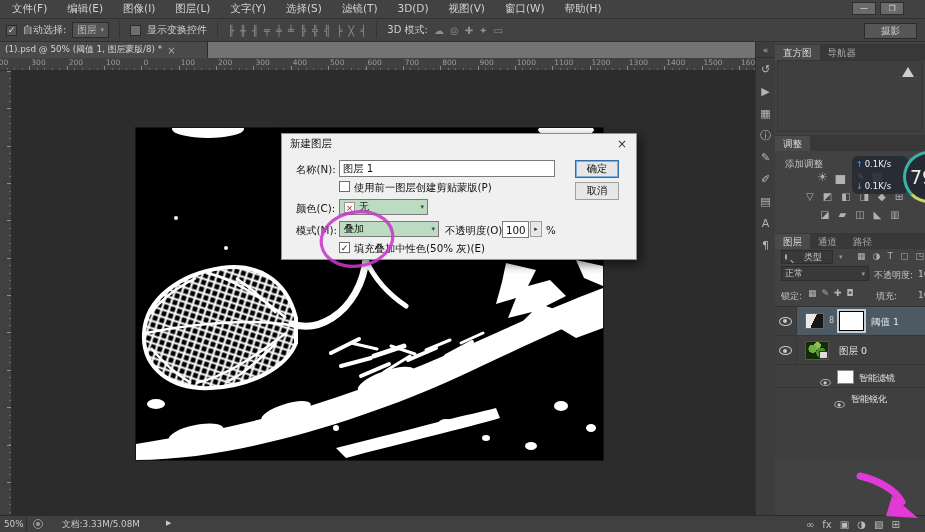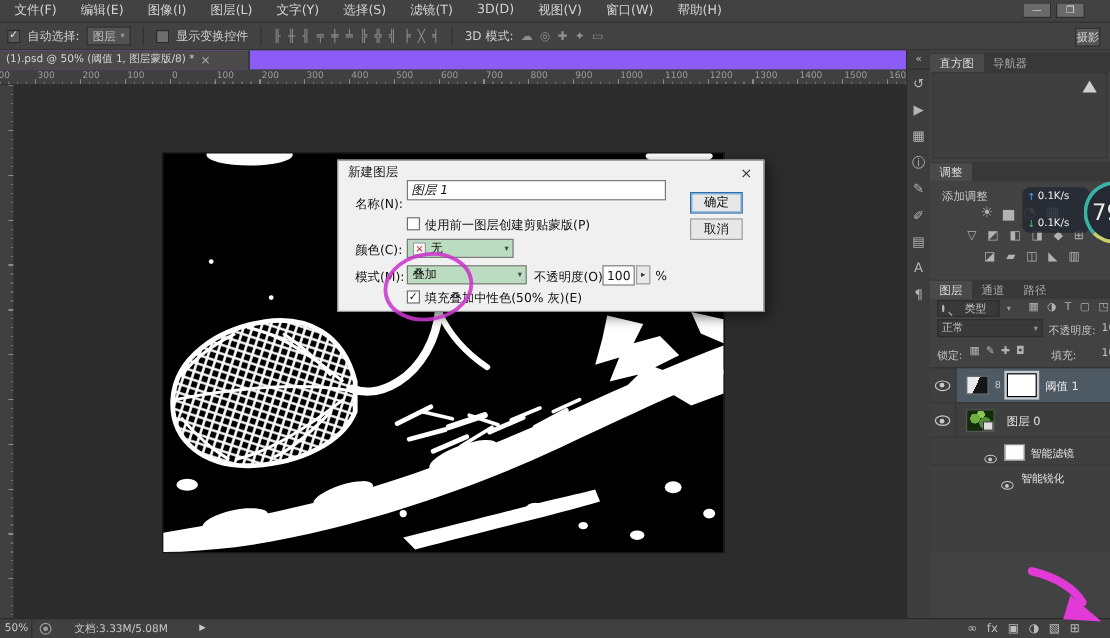--- a/index.html
+++ b/index.html
@@ -29,7 +29,7 @@
   .vsep{width:1px;height:16px;background:#333;margin:0 4px}
   .iconrow{display:inline-flex;gap:6px}
   .tool-ico{font-size:10px;color:#8f8f8f}
-  .ws-btn{position:absolute;right:8px;top:4px;height:16px;padding:1px 0;background:#565656;border:1px solid #2b2b2b;
+  .ws-btn{position:absolute;right:8px;top:4px;height:16px;padding:1px 16px;background:#565656;border:1px solid #2b2b2b;
           font-size:9.5px;color:#cfcfcf;display:flex;align-items:center}
 
   

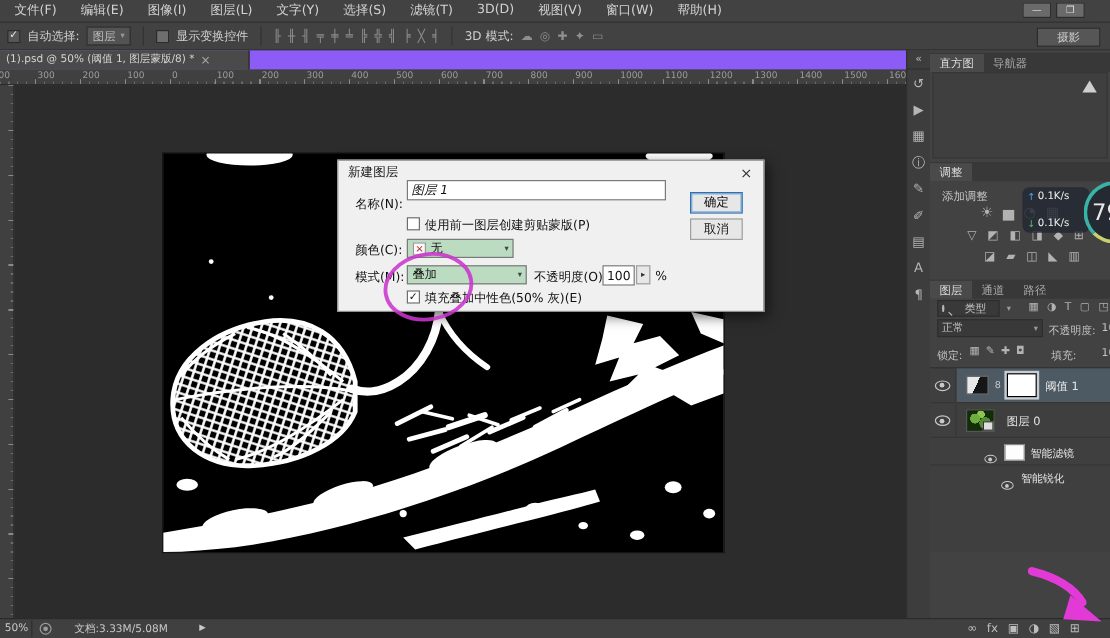--- a/index.html
+++ b/index.html
@@ -33,7 +33,7 @@
           font-size:9.5px;color:#cfcfcf;display:flex;align-items:center}
 
   
-  .tabwell{position:absolute;left:0;top:42px;width:755px;height:16px;background:#8b5cf6}
+  .tabwell{position:absolute;left:0;top:42px;width:755px;height:16px;background:#737373}
   .doctab{position:absolute;left:0;top:0;height:16px;width:208px;background:#4a4a4a;border-right:1px solid #2a2a2a;
           display:flex;align-items:center;padding:0 5px;gap:5px}
   .doctab-title{font-size:8.8px;color:#d4d4d4;white-space:nowrap;overflow:hidden}

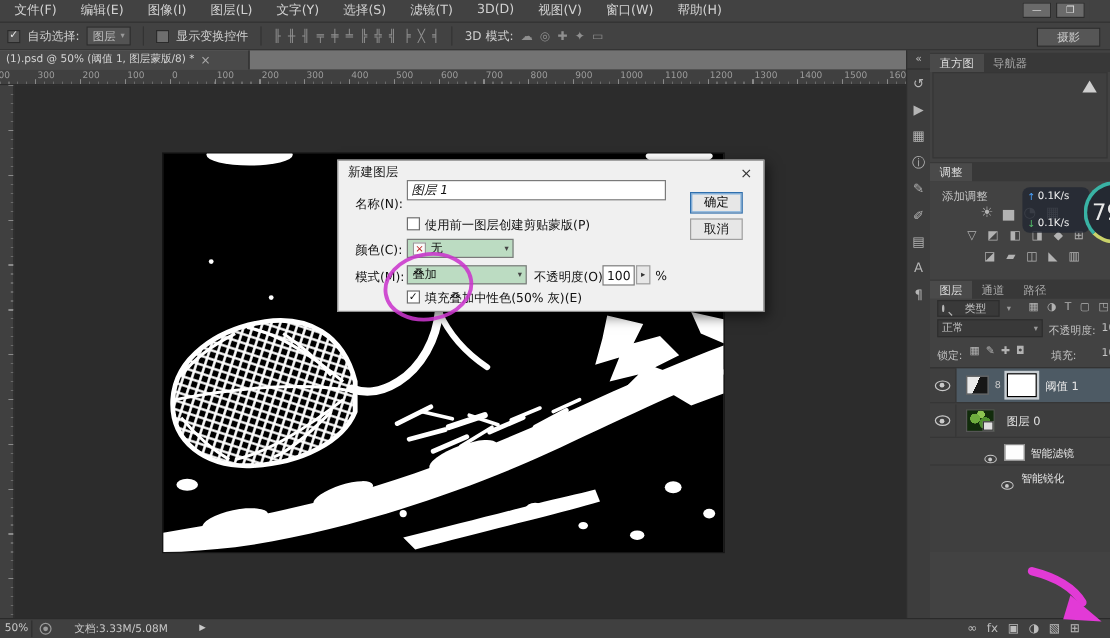--- a/index.html
+++ b/index.html
@@ -470,7 +470,7 @@
     </div>
 
     <span class="dlg-label" style="left:14px;top:29px">名称(N):</span>
-    <input class="txt" style="left: 57px; top: 16px; width: 216px; height: 17px; font-style: italic;" value="图层 1">
+    <input class="txt" style="left: 57px; top: 26px; width: 216px; height: 17px;" value="图层 1">
     <div class="dbtn primary" style="left:293px;top:26px">确定</div>
     <div class="dbtn" style="left:293px;top:48px">取消</div>
 

